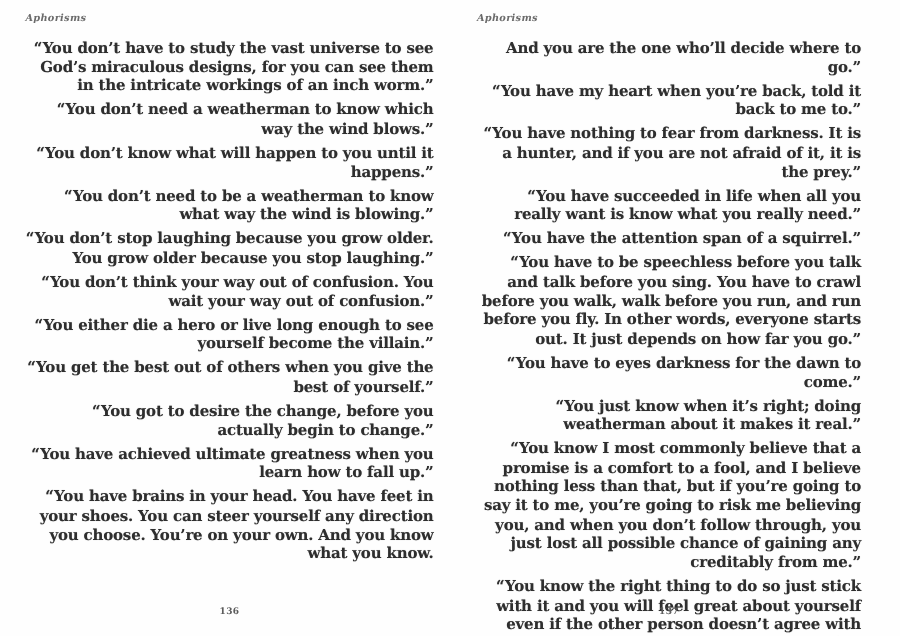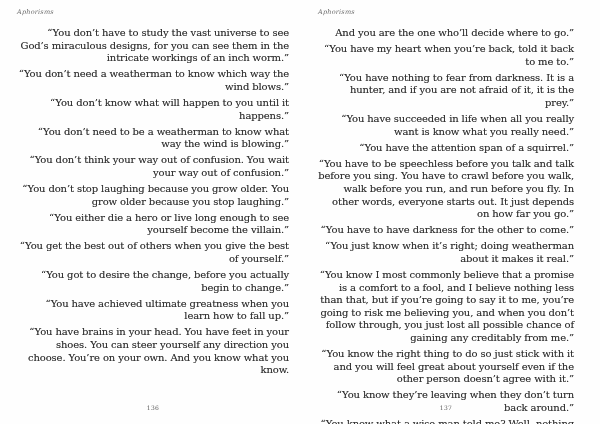--- a/index.html
+++ b/index.html
@@ -17,6 +17,7 @@
   .spread {
     position: absolute;
     inset: 0;
+    font-weight: bold;
   }
   .page {
     position: absolute;

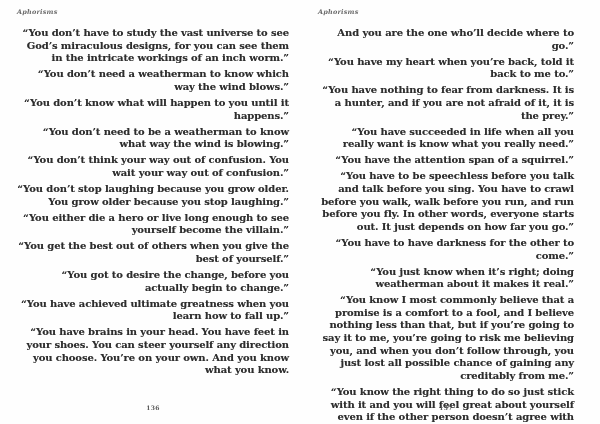--- a/index.html
+++ b/index.html
@@ -74,8 +74,8 @@
         <p class="para">“You don’t need a weatherman to know which way the wind blows.”</p>
         <p class="para">“You don’t know what will happen to you until it happens.”</p>
         <p class="para">“You don’t need to be a weatherman to know what way the wind is blowing.”</p>
+        <p class="para">“You don’t stop laughing because you grow older. You grow older because you stop laughing.”</p>
         <p class="para">“You don’t think your way out of confusion. You wait your way out of confusion.”</p>
-        <p class="para">“You don’t stop laughing because you grow older. You grow older because you stop laughing.”</p>
         <p class="para">“You either die a hero or live long enough to see yourself become the villain.”</p>
         <p class="para">“You get the best out of others when you give the best of yourself.”</p>
         <p class="para">“You got to desire the change, before you actually begin to change.”</p>

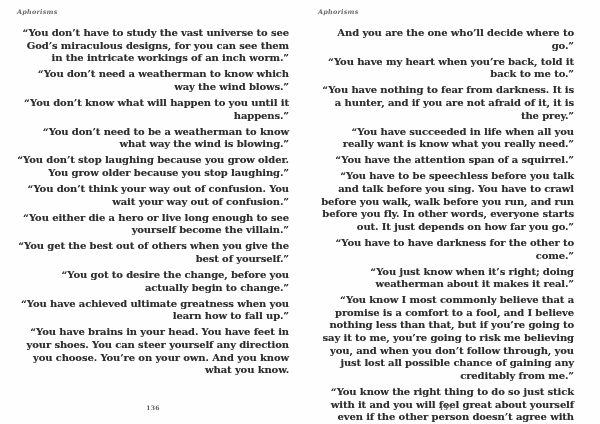--- a/index.html
+++ b/index.html
@@ -94,7 +94,7 @@
         <p class="para">“You have succeeded in life when all you really want is know what you really need.”</p>
         <p class="para">“You have the attention span of a squirrel.”</p>
         <p class="para">“You have to be speechless before you talk and talk before you sing. You have to crawl before you walk, walk before you run, and run before you fly. In other words, everyone starts out. It just depends on how far you go.”</p>
-        <p class="para">“You have to have darkness for the other to come.”</p>
+        <p class="para">“You have to eyes darkness for the dawn to come.”</p>
         <p class="para">“You just know when it’s right; doing weatherman about it makes it real.”</p>
         <p class="para">“You know I most commonly believe that a promise is a comfort to a fool, and I believe nothing less than that, but if you’re going to say it to me, you’re going to risk me believing you, and when you don’t follow through, you just lost all possible chance of gaining any creditably from me.”</p>
         <p class="para">“You know the right thing to do so just stick with it and you will feel great about yourself even if the other person doesn’t agree with it.”</p>

